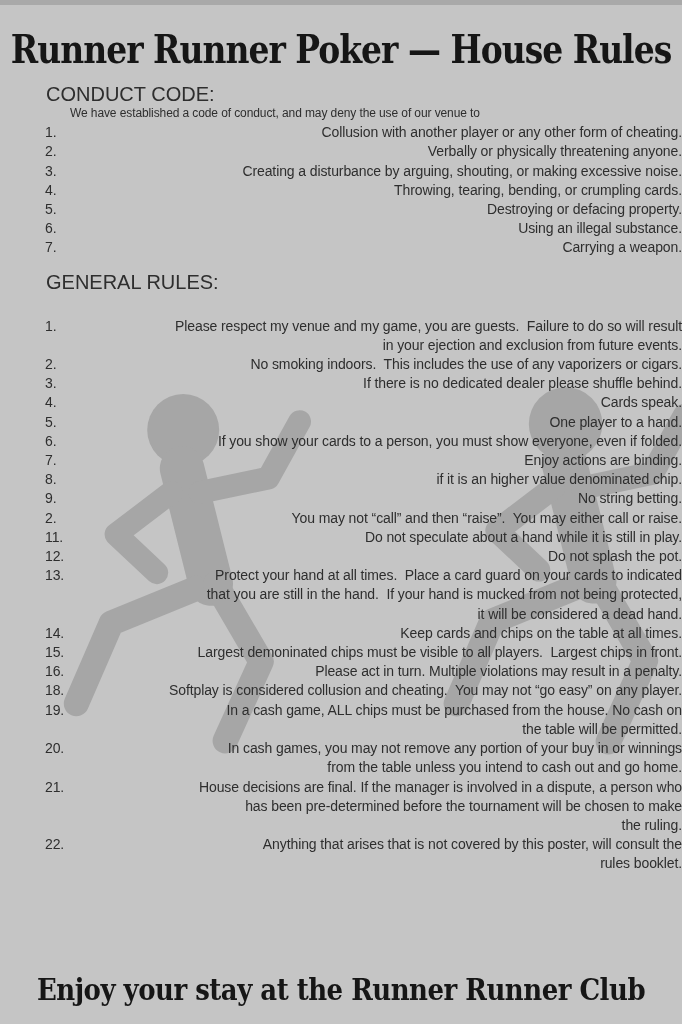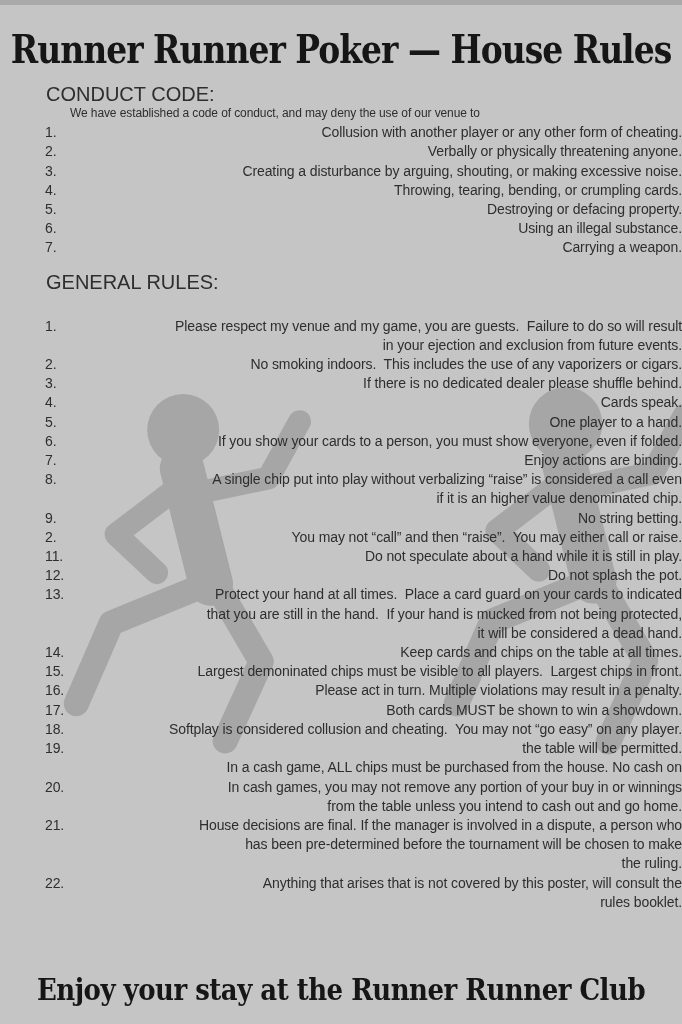--- a/index.html
+++ b/index.html
@@ -192,7 +192,6 @@
         <div class="rule">
           <span class="num">8.</span>
           <div class="lines">
-            <div class="line">A single chip put into play without verbalizing “raise” is considered a call even</div>
             <div class="line">if it is an higher value denominated chip.</div>
           </div>
         </div>

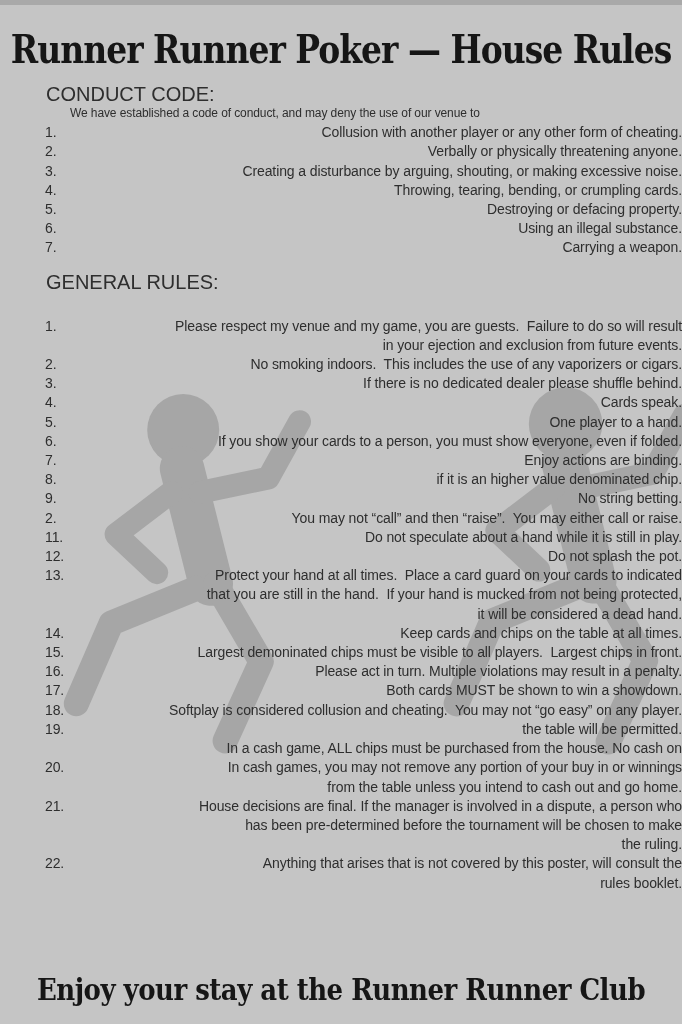--- a/index.html
+++ b/index.html
@@ -246,12 +246,6 @@
           </div>
         </div>
         <div class="rule">
-          <span class="num">17.</span>
-          <div class="lines">
-            <div class="line">Both cards MUST be shown to win a showdown.</div>
-          </div>
-        </div>
-        <div class="rule">
           <span class="num">18.</span>
           <div class="lines">
             <div class="line">Softplay is considered collusion and cheating.  You may not “go easy” on any player.</div>

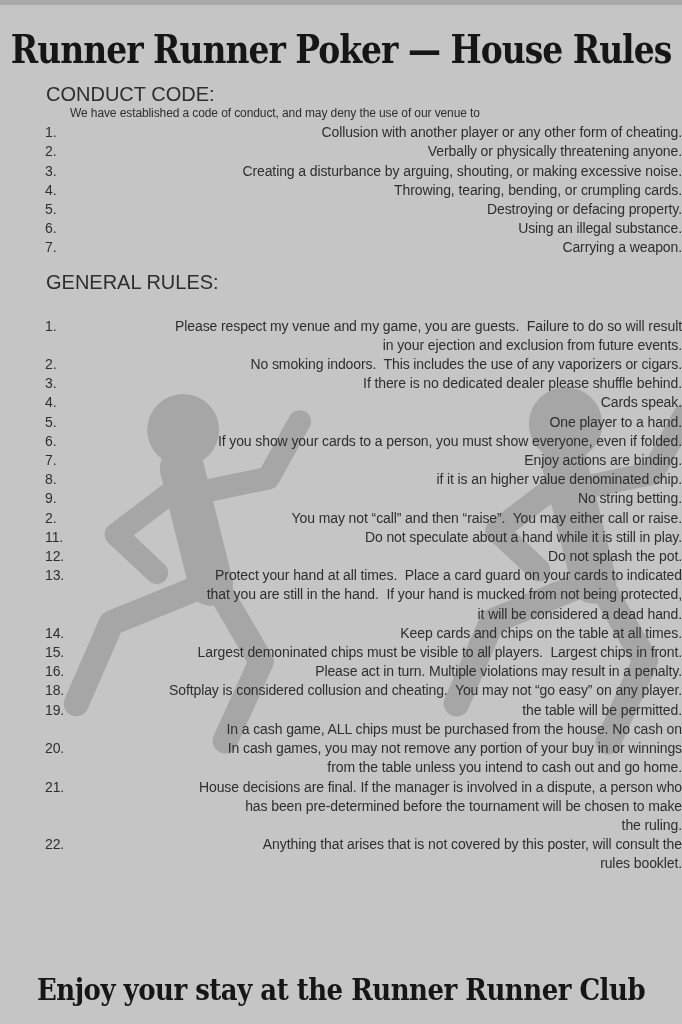--- a/index.html
+++ b/index.html
@@ -254,8 +254,8 @@
         <div class="rule">
           <span class="num">19.</span>
           <div class="lines">
+            <div class="line">In a cash game, ALL chips must be purchased from the house. No cash on</div>
             <div class="line">the table will be permitted.</div>
-            <div class="line">In a cash game, ALL chips must be purchased from the house. No cash on</div>
           </div>
         </div>
         <div class="rule">

